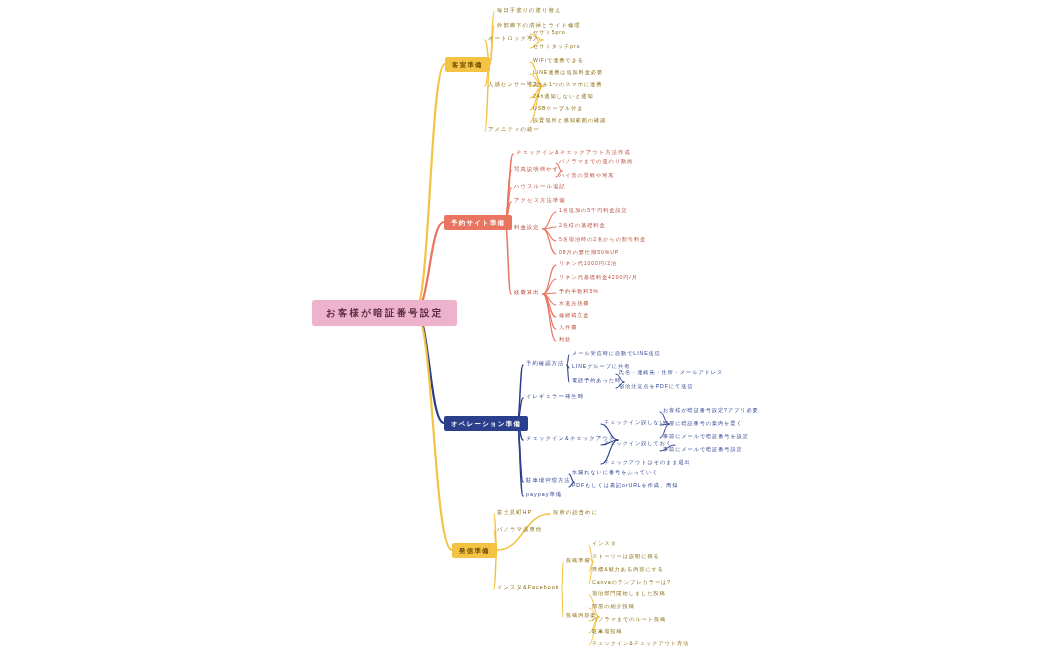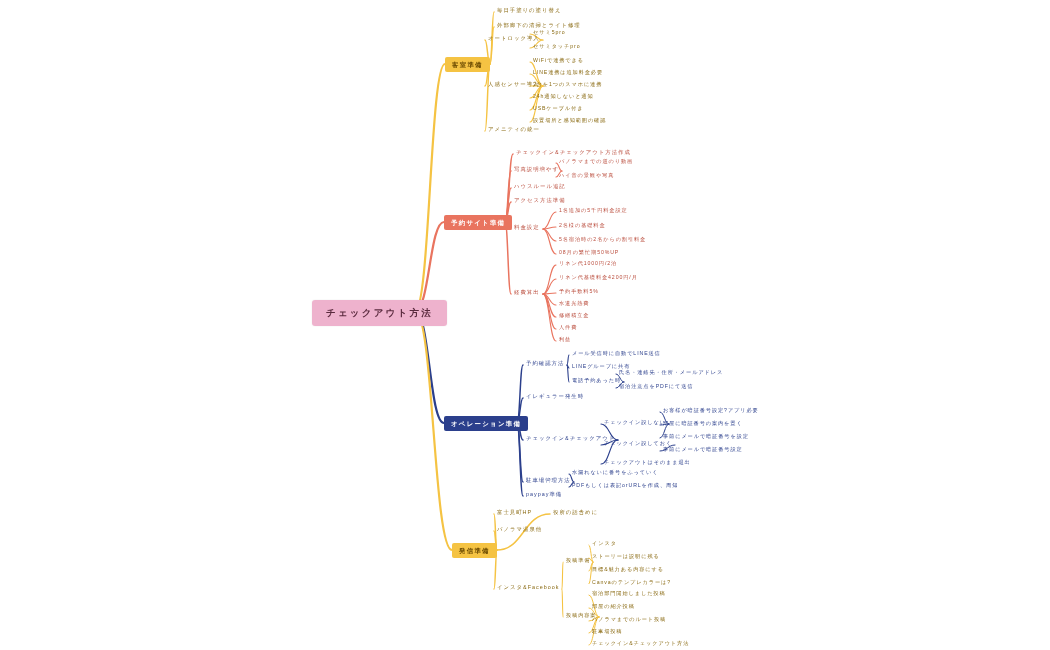--- a/index.html
+++ b/index.html
@@ -110,7 +110,7 @@
       <path d="M599,617 C594,617 594,645 589,645" fill="none" stroke="#f5c343" stroke-width="1" stroke-linecap="round"></path>
     </svg>
   <div id="nodes">
-      <div class="node root" style="left: 312px; top: 300px;">チェックアウト方法</div>
+      <div class="node root" style="left: 312px; top: 300px;">お客様が暗証番号設定</div>
       <div class="node b1 yellow" style="left: 445px; top: 57px;">客室準備</div>
       <div class="node lbl l2 yellow" style="left: 497px; top: 8px;">毎日手塗りの塗り替え</div>
       <div class="node lbl l2 yellow" style="left: 497px; top: 23px;">外部廊下の清掃とライト修理</div>

